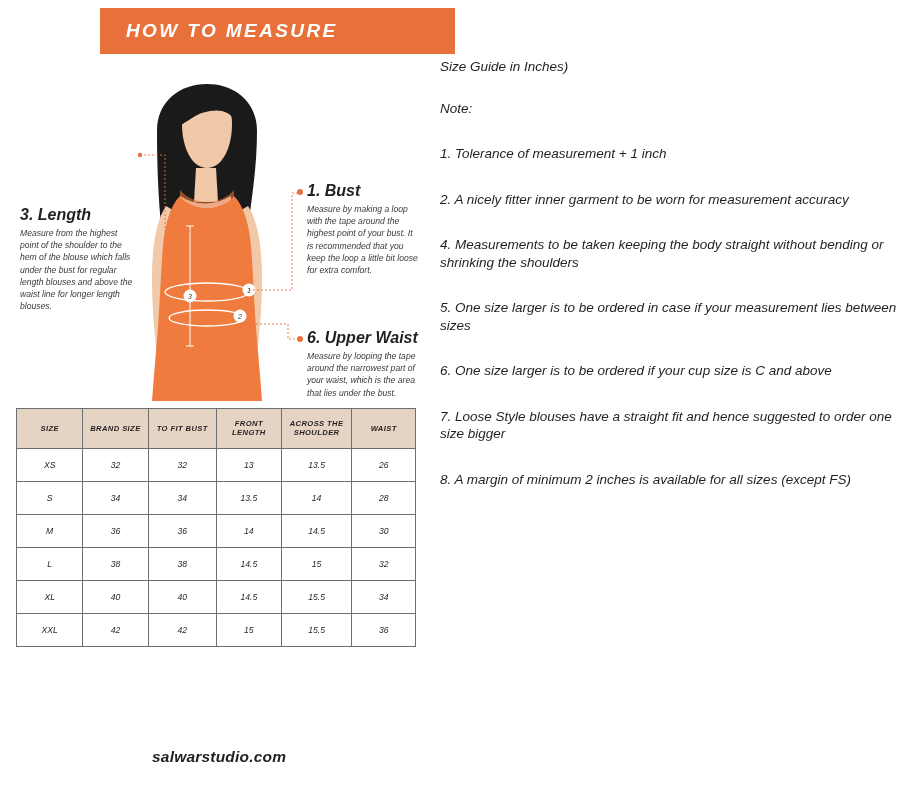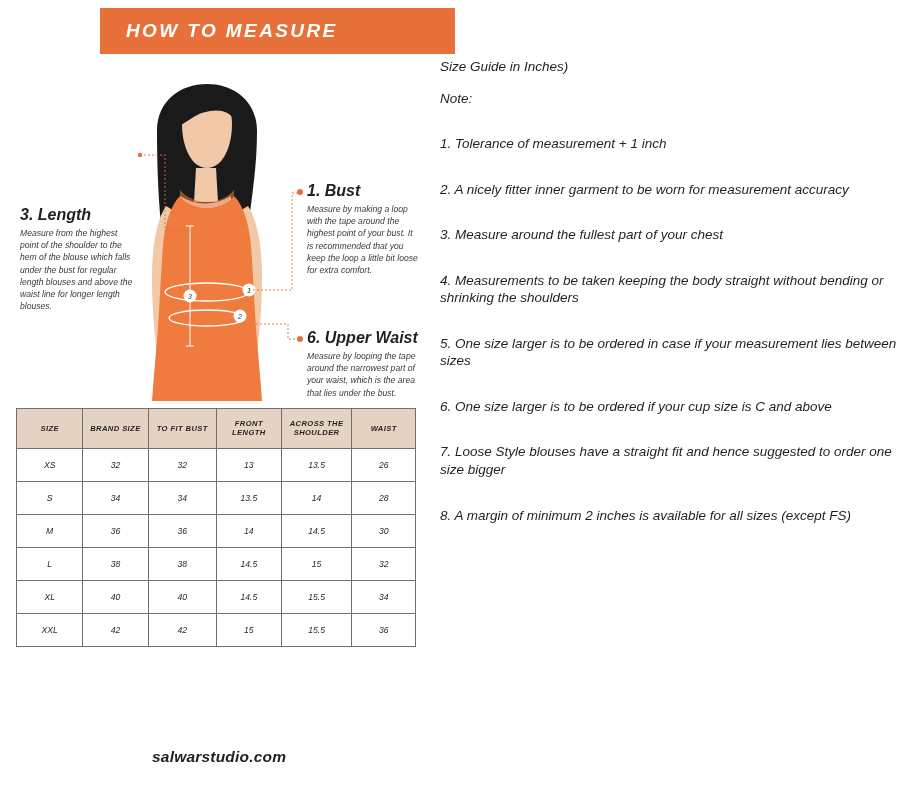--- a/index.html
+++ b/index.html
@@ -138,7 +138,7 @@
     margin-bottom: 28px;
     font-family: "Liberation Sans", sans-serif;
   }
-  .notes-line.tight { margin-bottom: 14px; }
+  .notes-line.tight { margin-bottom: 24px; }
 </style>
 </head>
 <body>

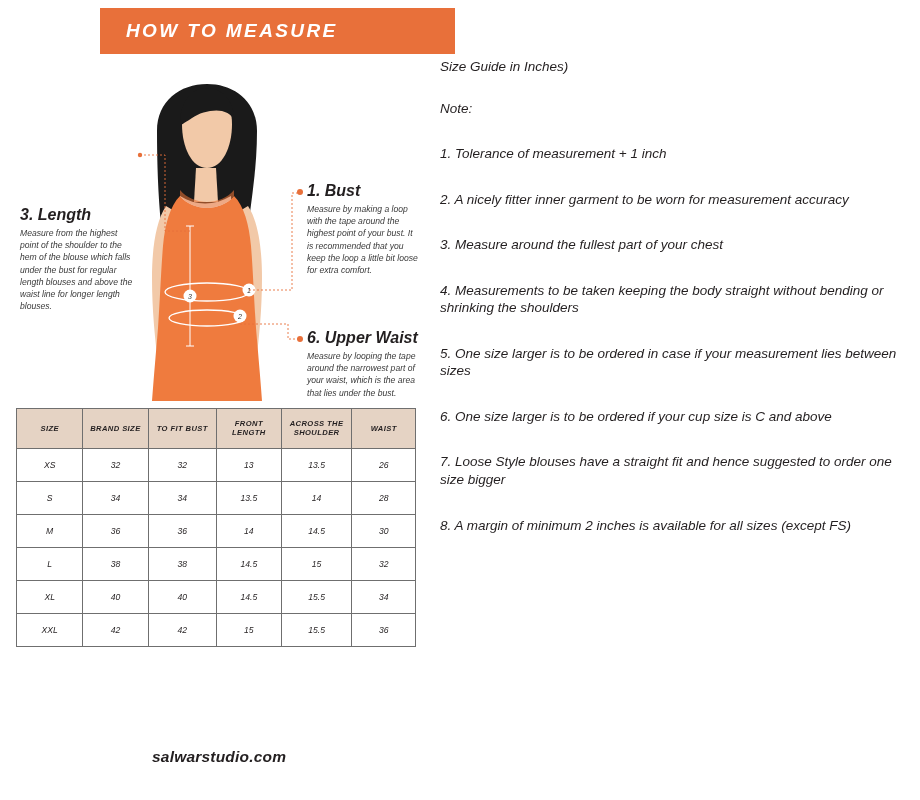--- a/index.html
+++ b/index.html
@@ -295,7 +295,6 @@
     <div class="notes-line">Note:</div>
     <div class="notes-line">1. Tolerance of measurement + 1 inch</div>
     <div class="notes-line">2. A nicely fitter inner garment to be worn for measurement accuracy</div>
-    <div class="notes-line">3. Measure around the fullest part of your chest</div>
     <div class="notes-line">4. Measurements to be taken keeping the body straight without bending or shrinking the shoulders</div>
     <div class="notes-line">5. One size larger is to be ordered in case if your measurement lies between sizes</div>
     <div class="notes-line">6. One size larger is to be ordered if your cup size is C and above</div>

